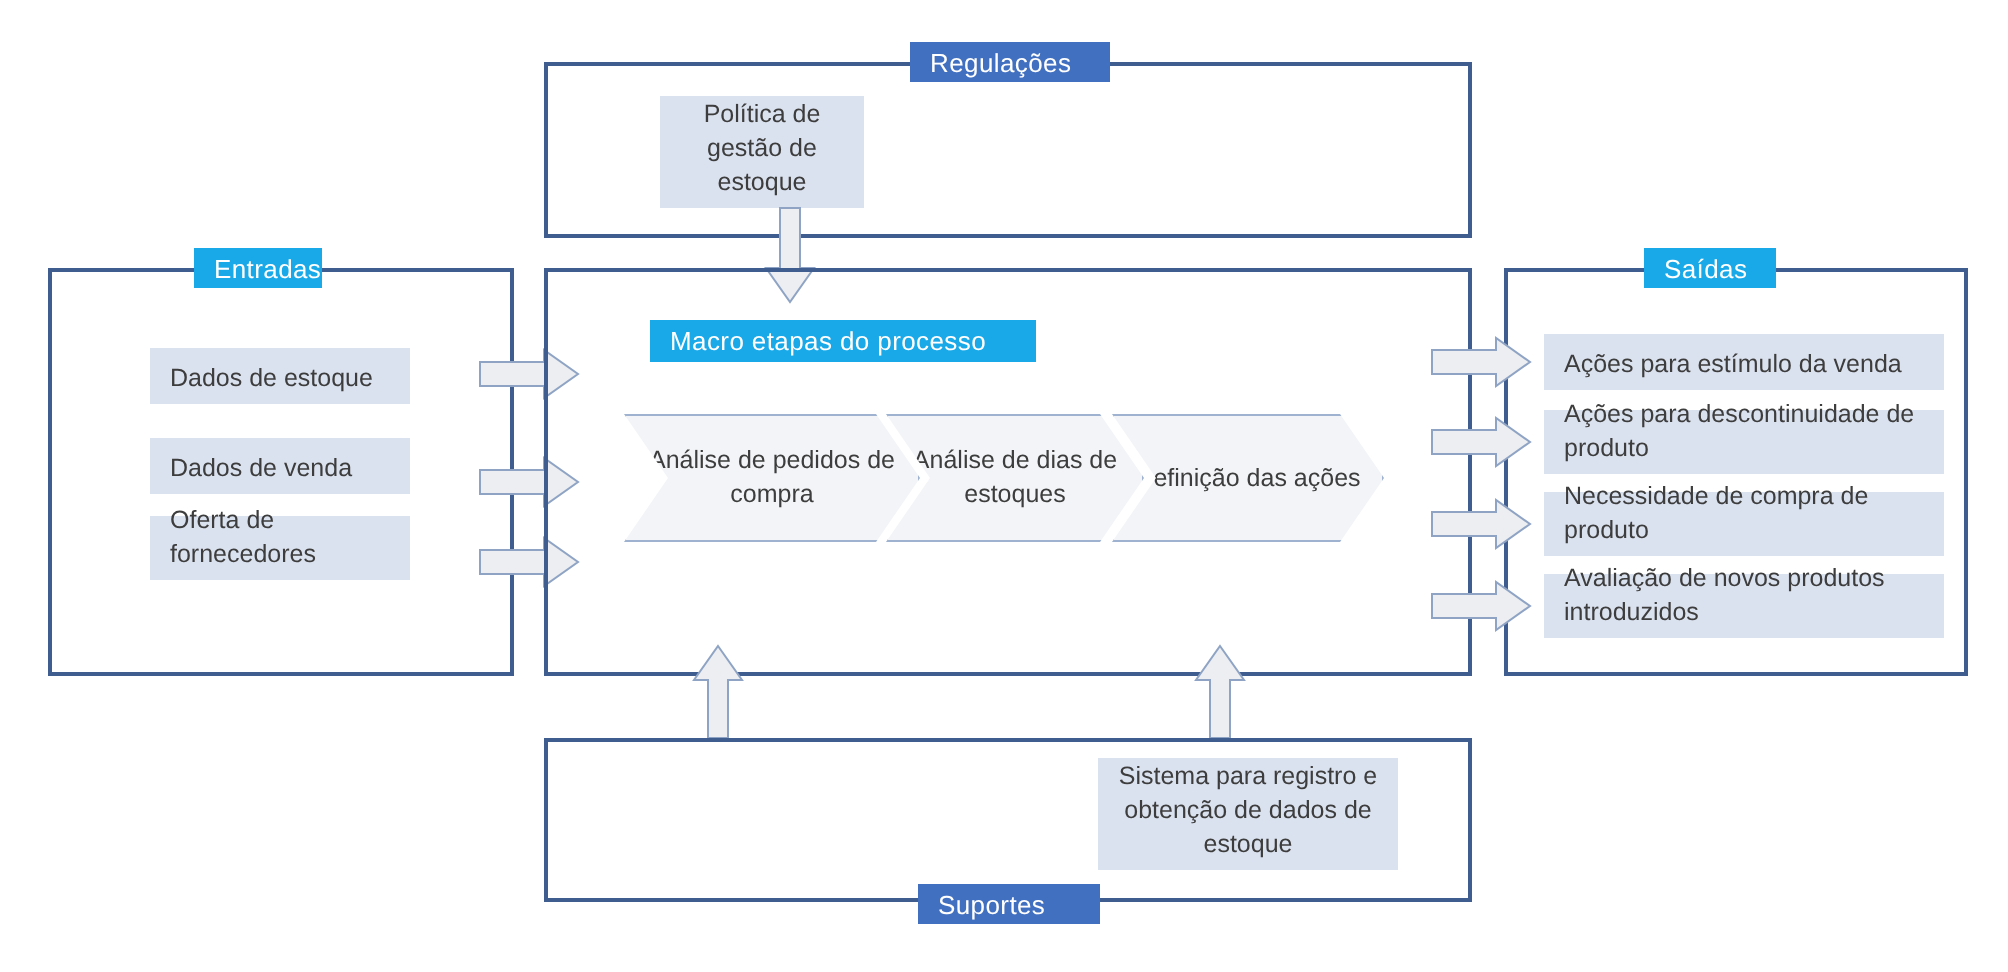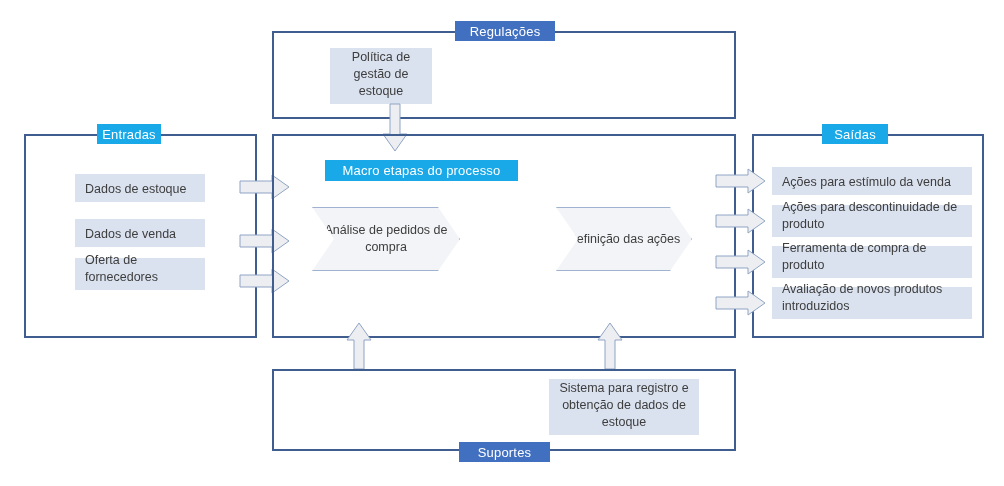--- a/index.html
+++ b/index.html
@@ -11,7 +11,7 @@
   .frame{position:absolute;border:2px solid #3f5d8f;box-sizing:border-box;background:transparent;}
 
   
-  .banner{position:absolute;display:flex;align-items:center;justify-content:center;
+  .banner{position:absolute;display:flex;align-items:center;justify-content:flex-start;
           color:#ffffff;font-size:13px;letter-spacing:.2px;white-space:nowrap;
           box-sizing:border-box;padding:0 10px;z-index:6;}
   .banner.cyan{background:#19a8e8;}

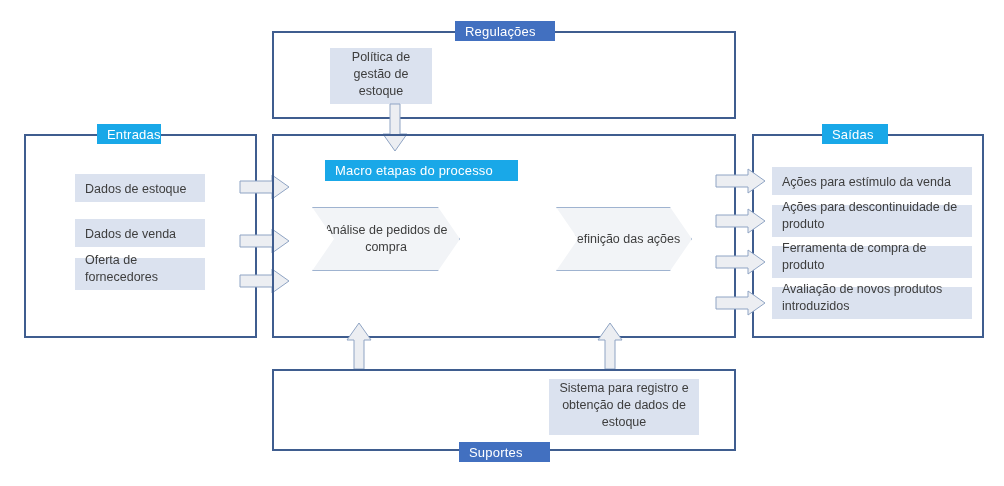--- a/index.html
+++ b/index.html
@@ -94,6 +94,9 @@
   <div class="chev" style="left:312px;top:207px;width:148px;text-align:center;">
     <span>Análise de pedidos de compra</span>
   </div>
+  <div class="chev" style="left:443px;top:207px;width:129px;">
+    <span>Análise de dias de estoques</span>
+  </div>
   <div class="chev" style="left:556px;top:207px;width:136px;">
     <span>Definição das ações</span>
   </div>

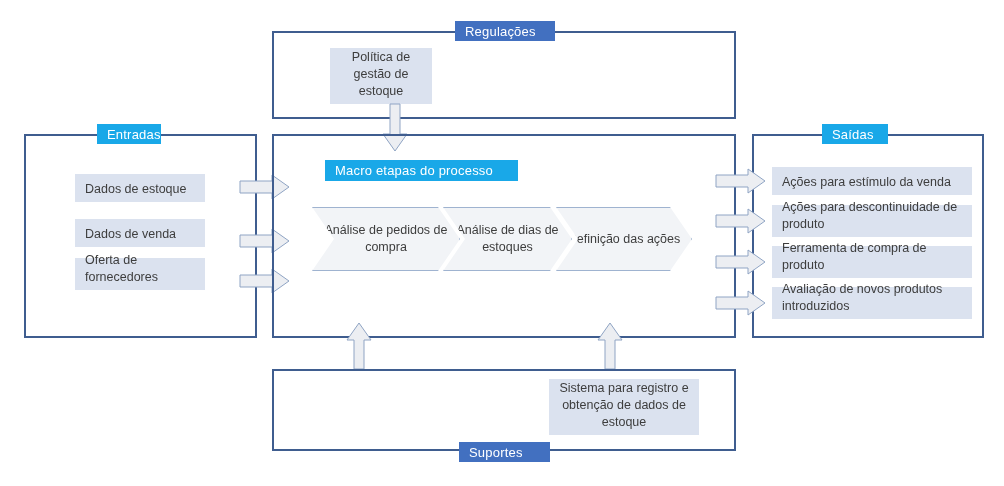--- a/index.html
+++ b/index.html
@@ -113,7 +113,7 @@
     <span>Ações para descontinuidade de produto</span>
   </div>
   <div class="item" style="left:772px;top:246px;width:200px;height:32px;">
-    <span>Ferramenta de compra de produto</span>
+    <span>Necessidade de compra de produto</span>
   </div>
   <div class="item" style="left:772px;top:287px;width:200px;height:32px;">
     <span>Avaliação de novos produtos introduzidos</span>

